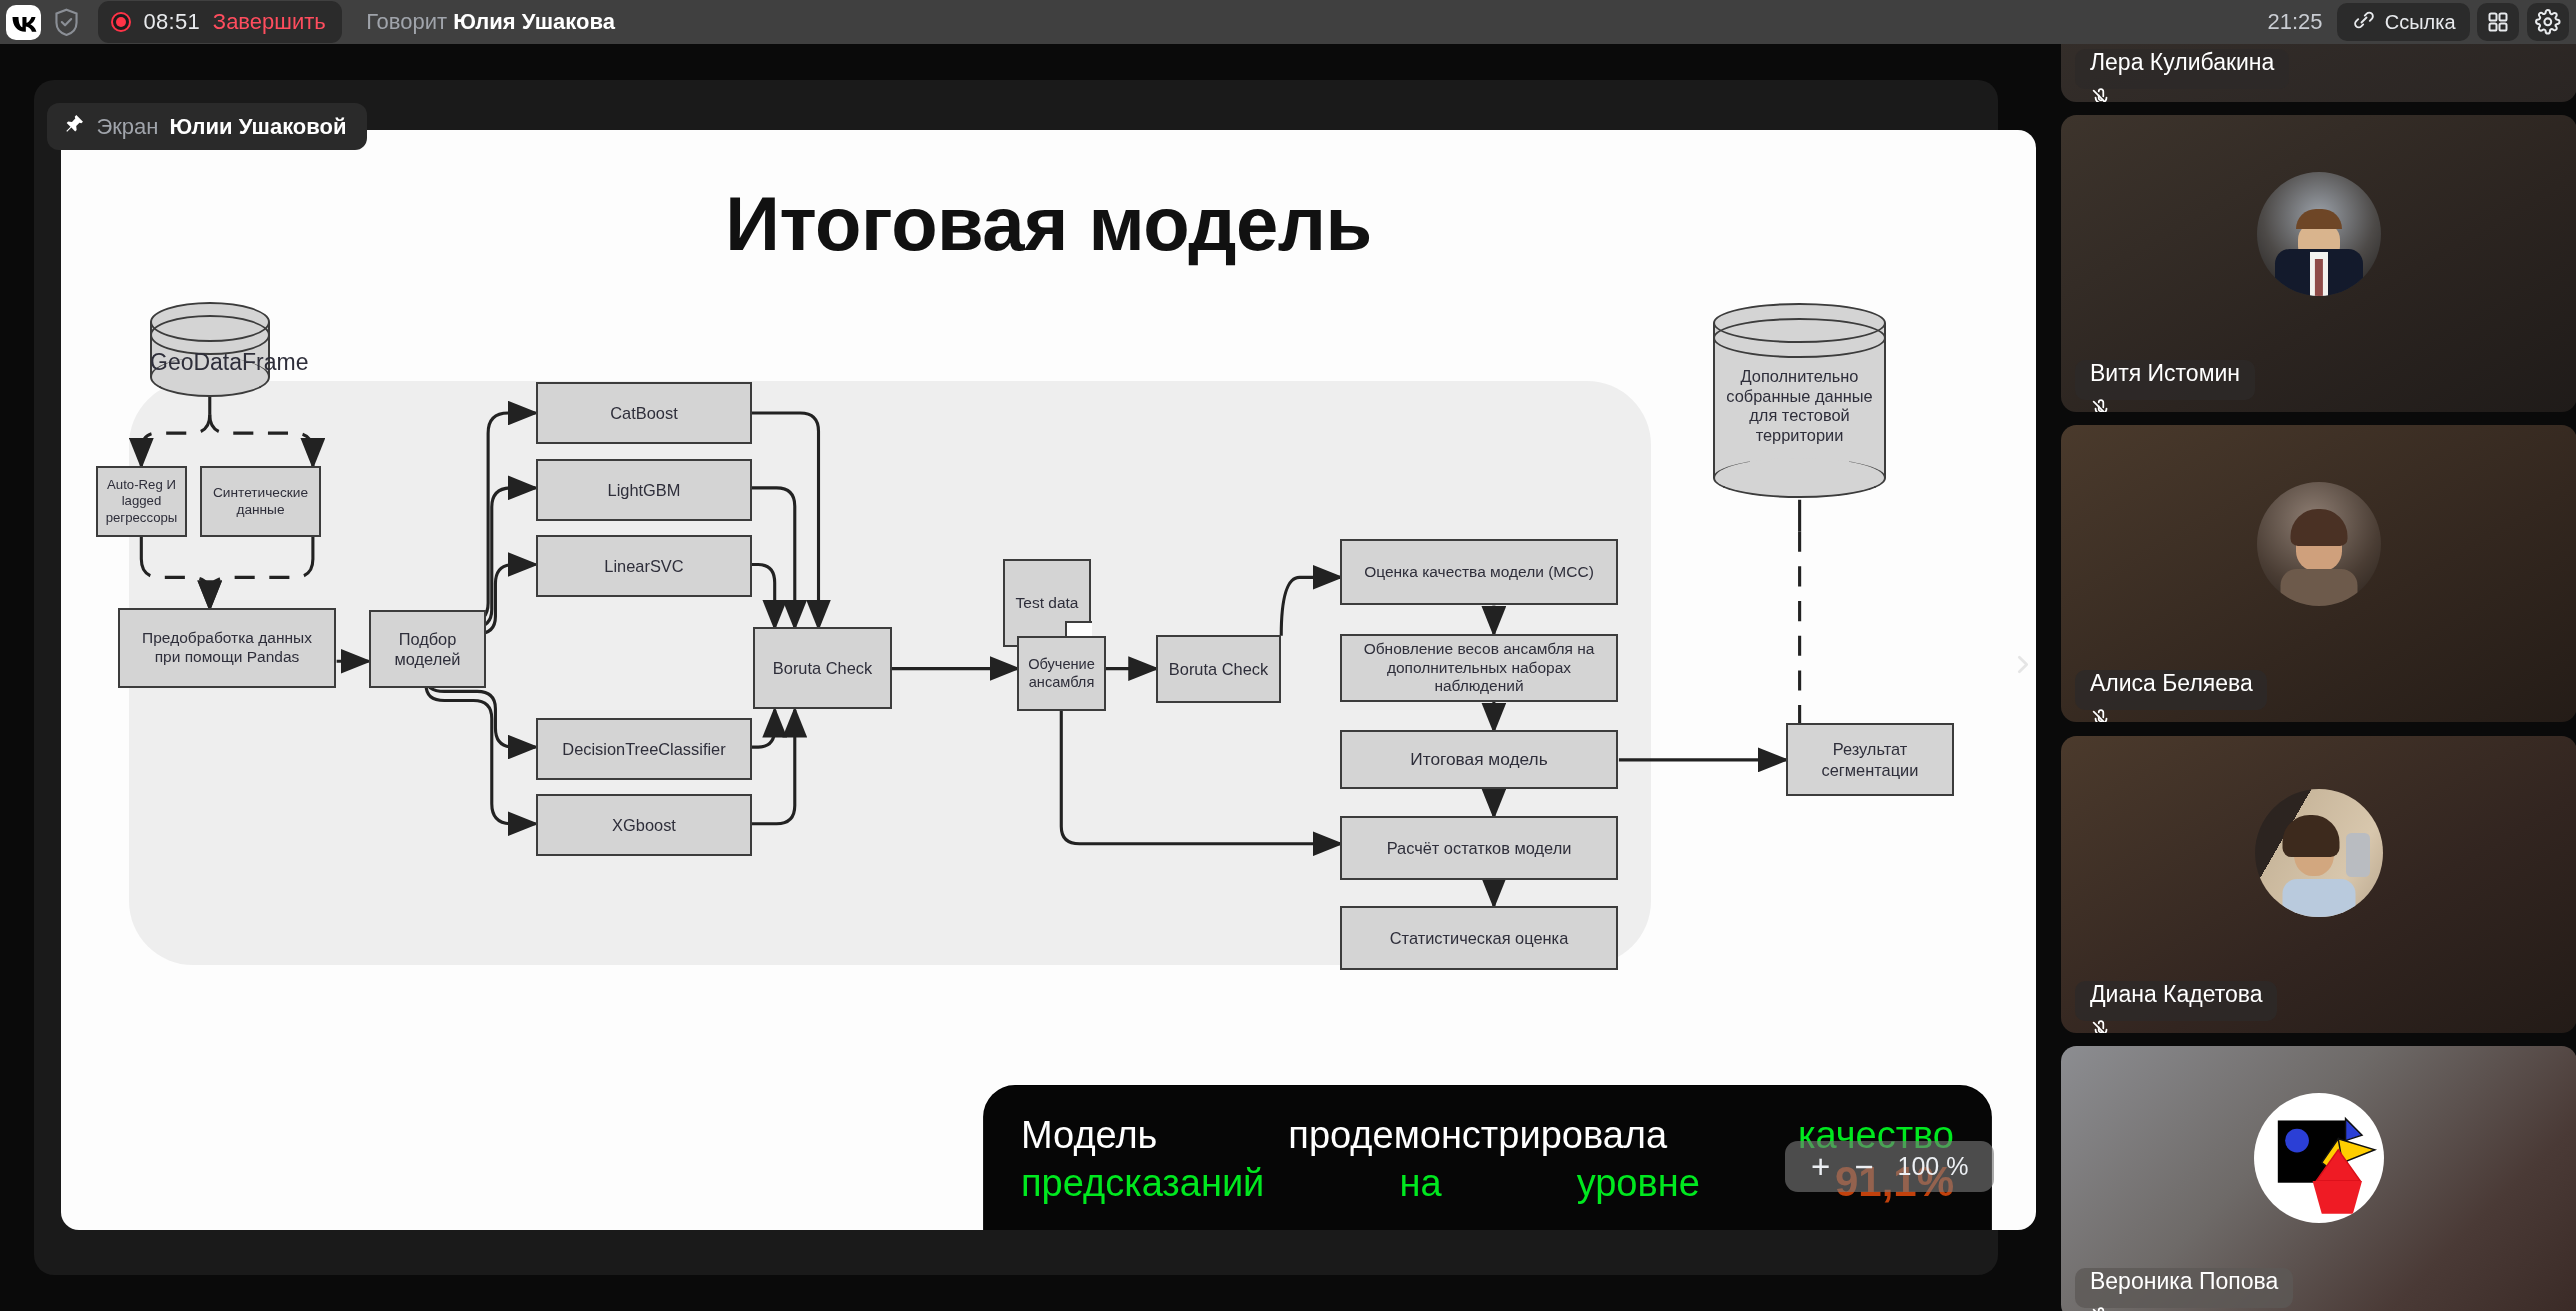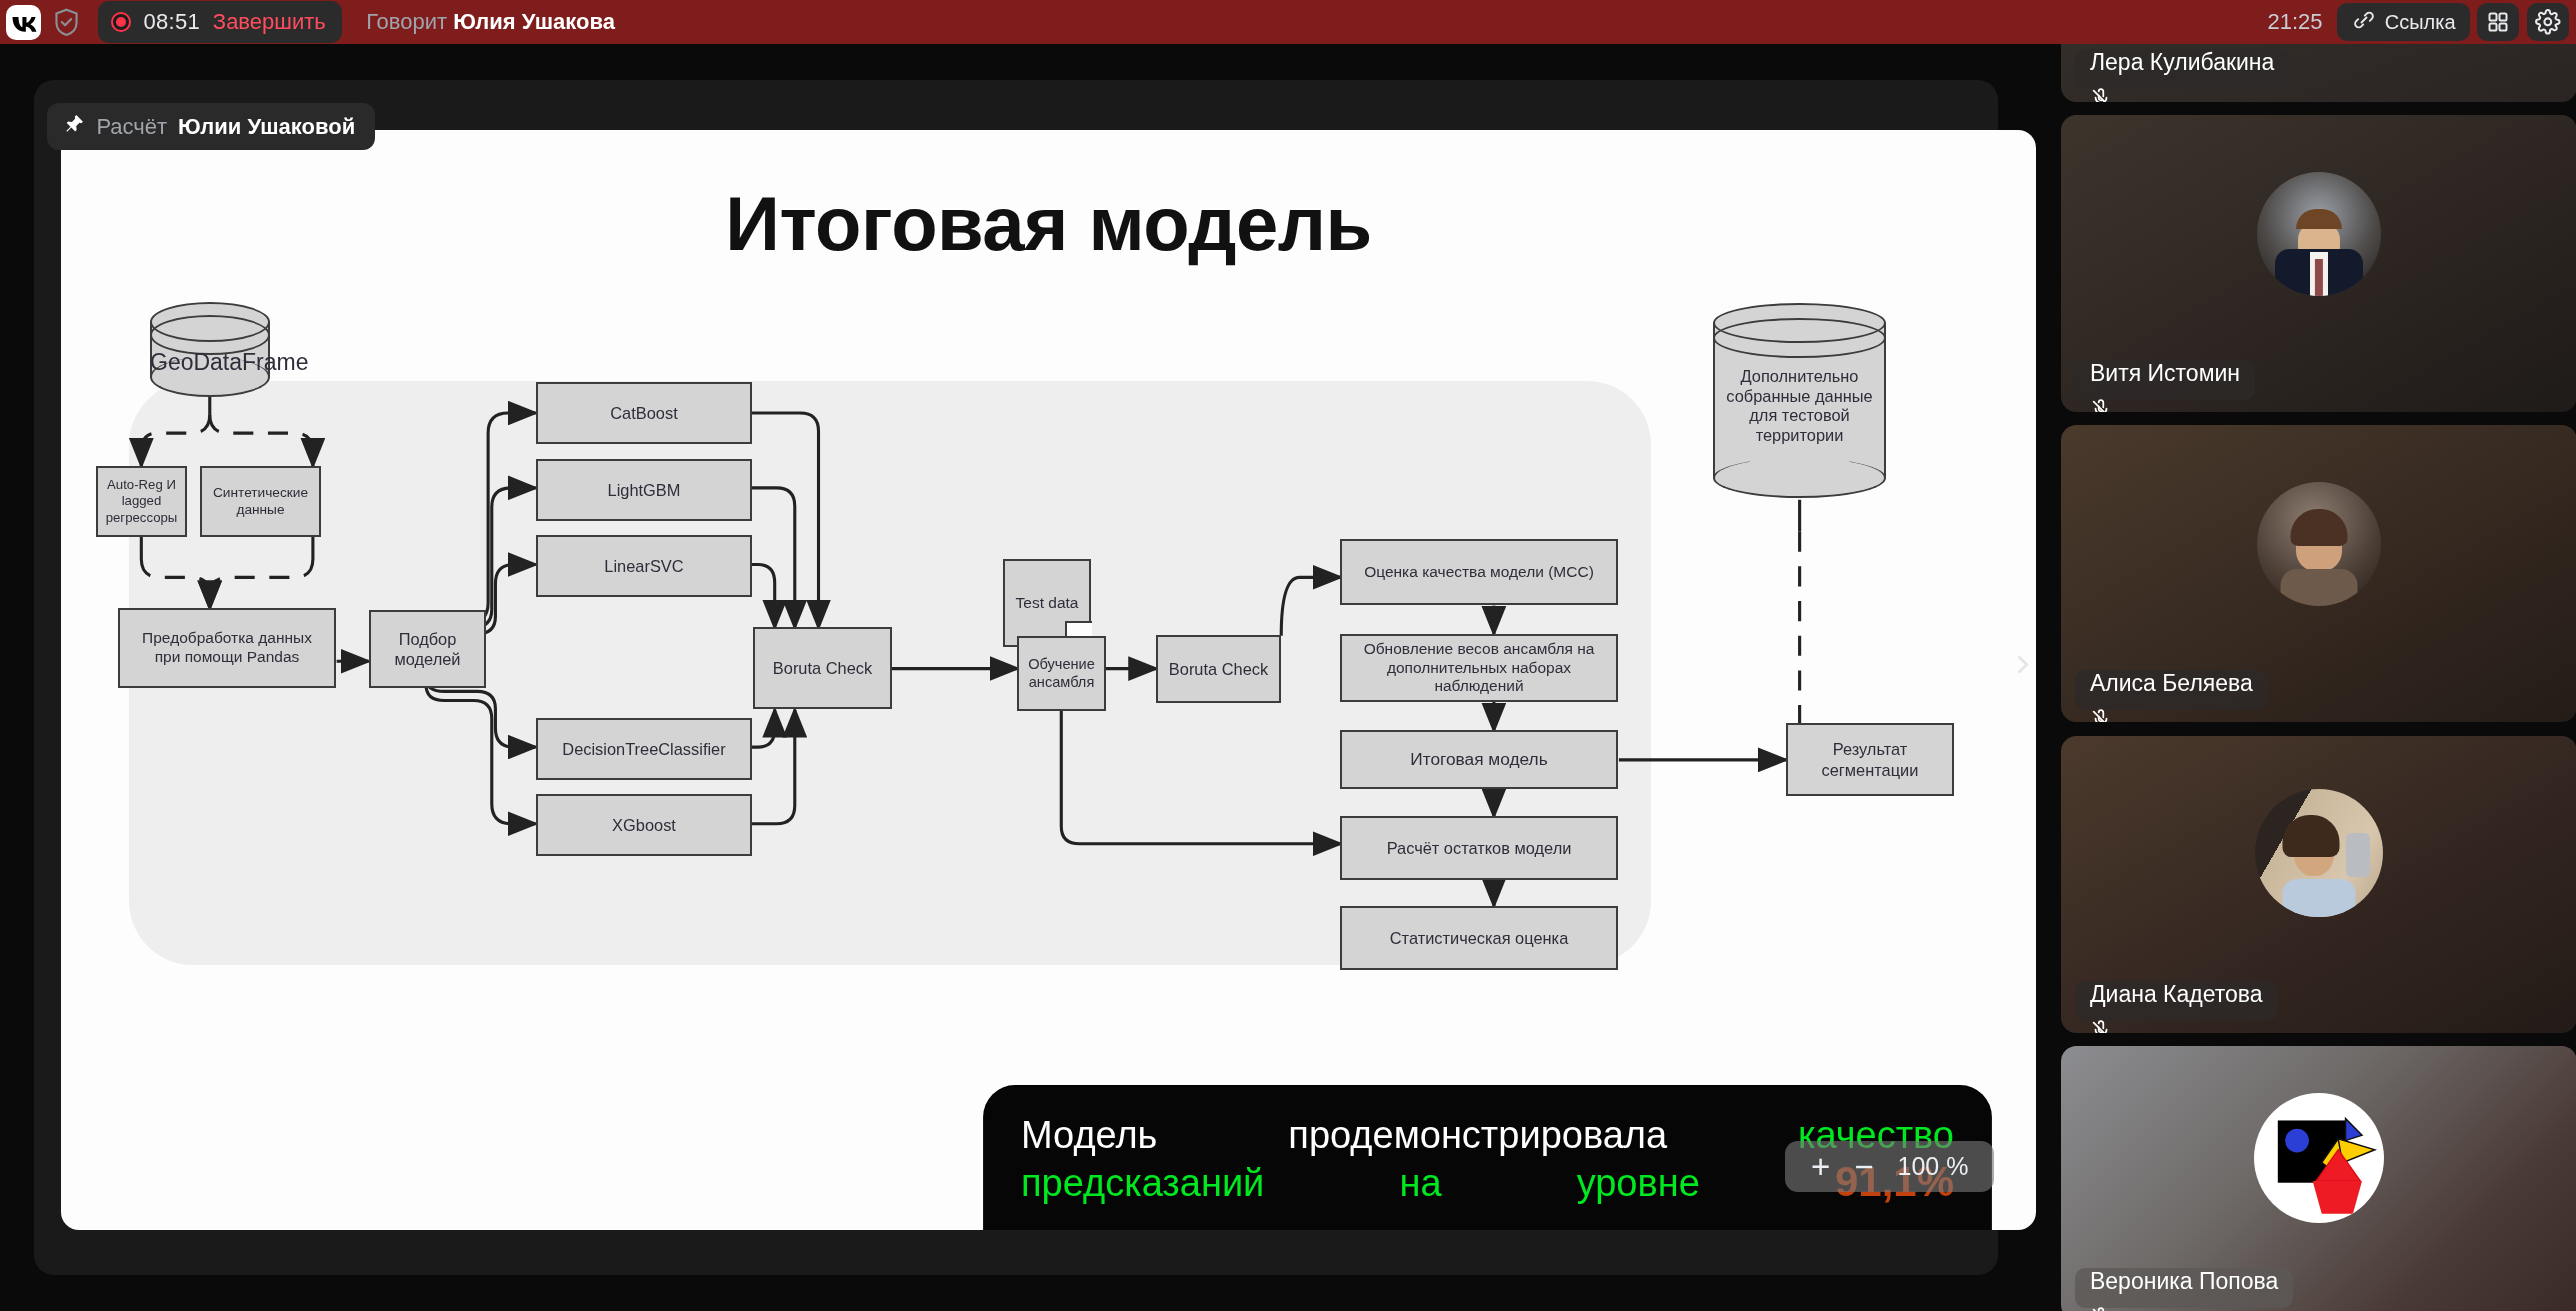--- a/index.html
+++ b/index.html
@@ -14,7 +14,7 @@
   
   .topbar {
     position: absolute; left: 0; top: 0; width: 2576px; height: 44px;
-    background: #7f1d1d; display: flex; align-items: center; z-index: 40;
+    background: #404040; display: flex; align-items: center; z-index: 40;
   }
   .vk-logo {
     width: 35px; height: 35px; margin-left: 6.4px; background: #ffffff;

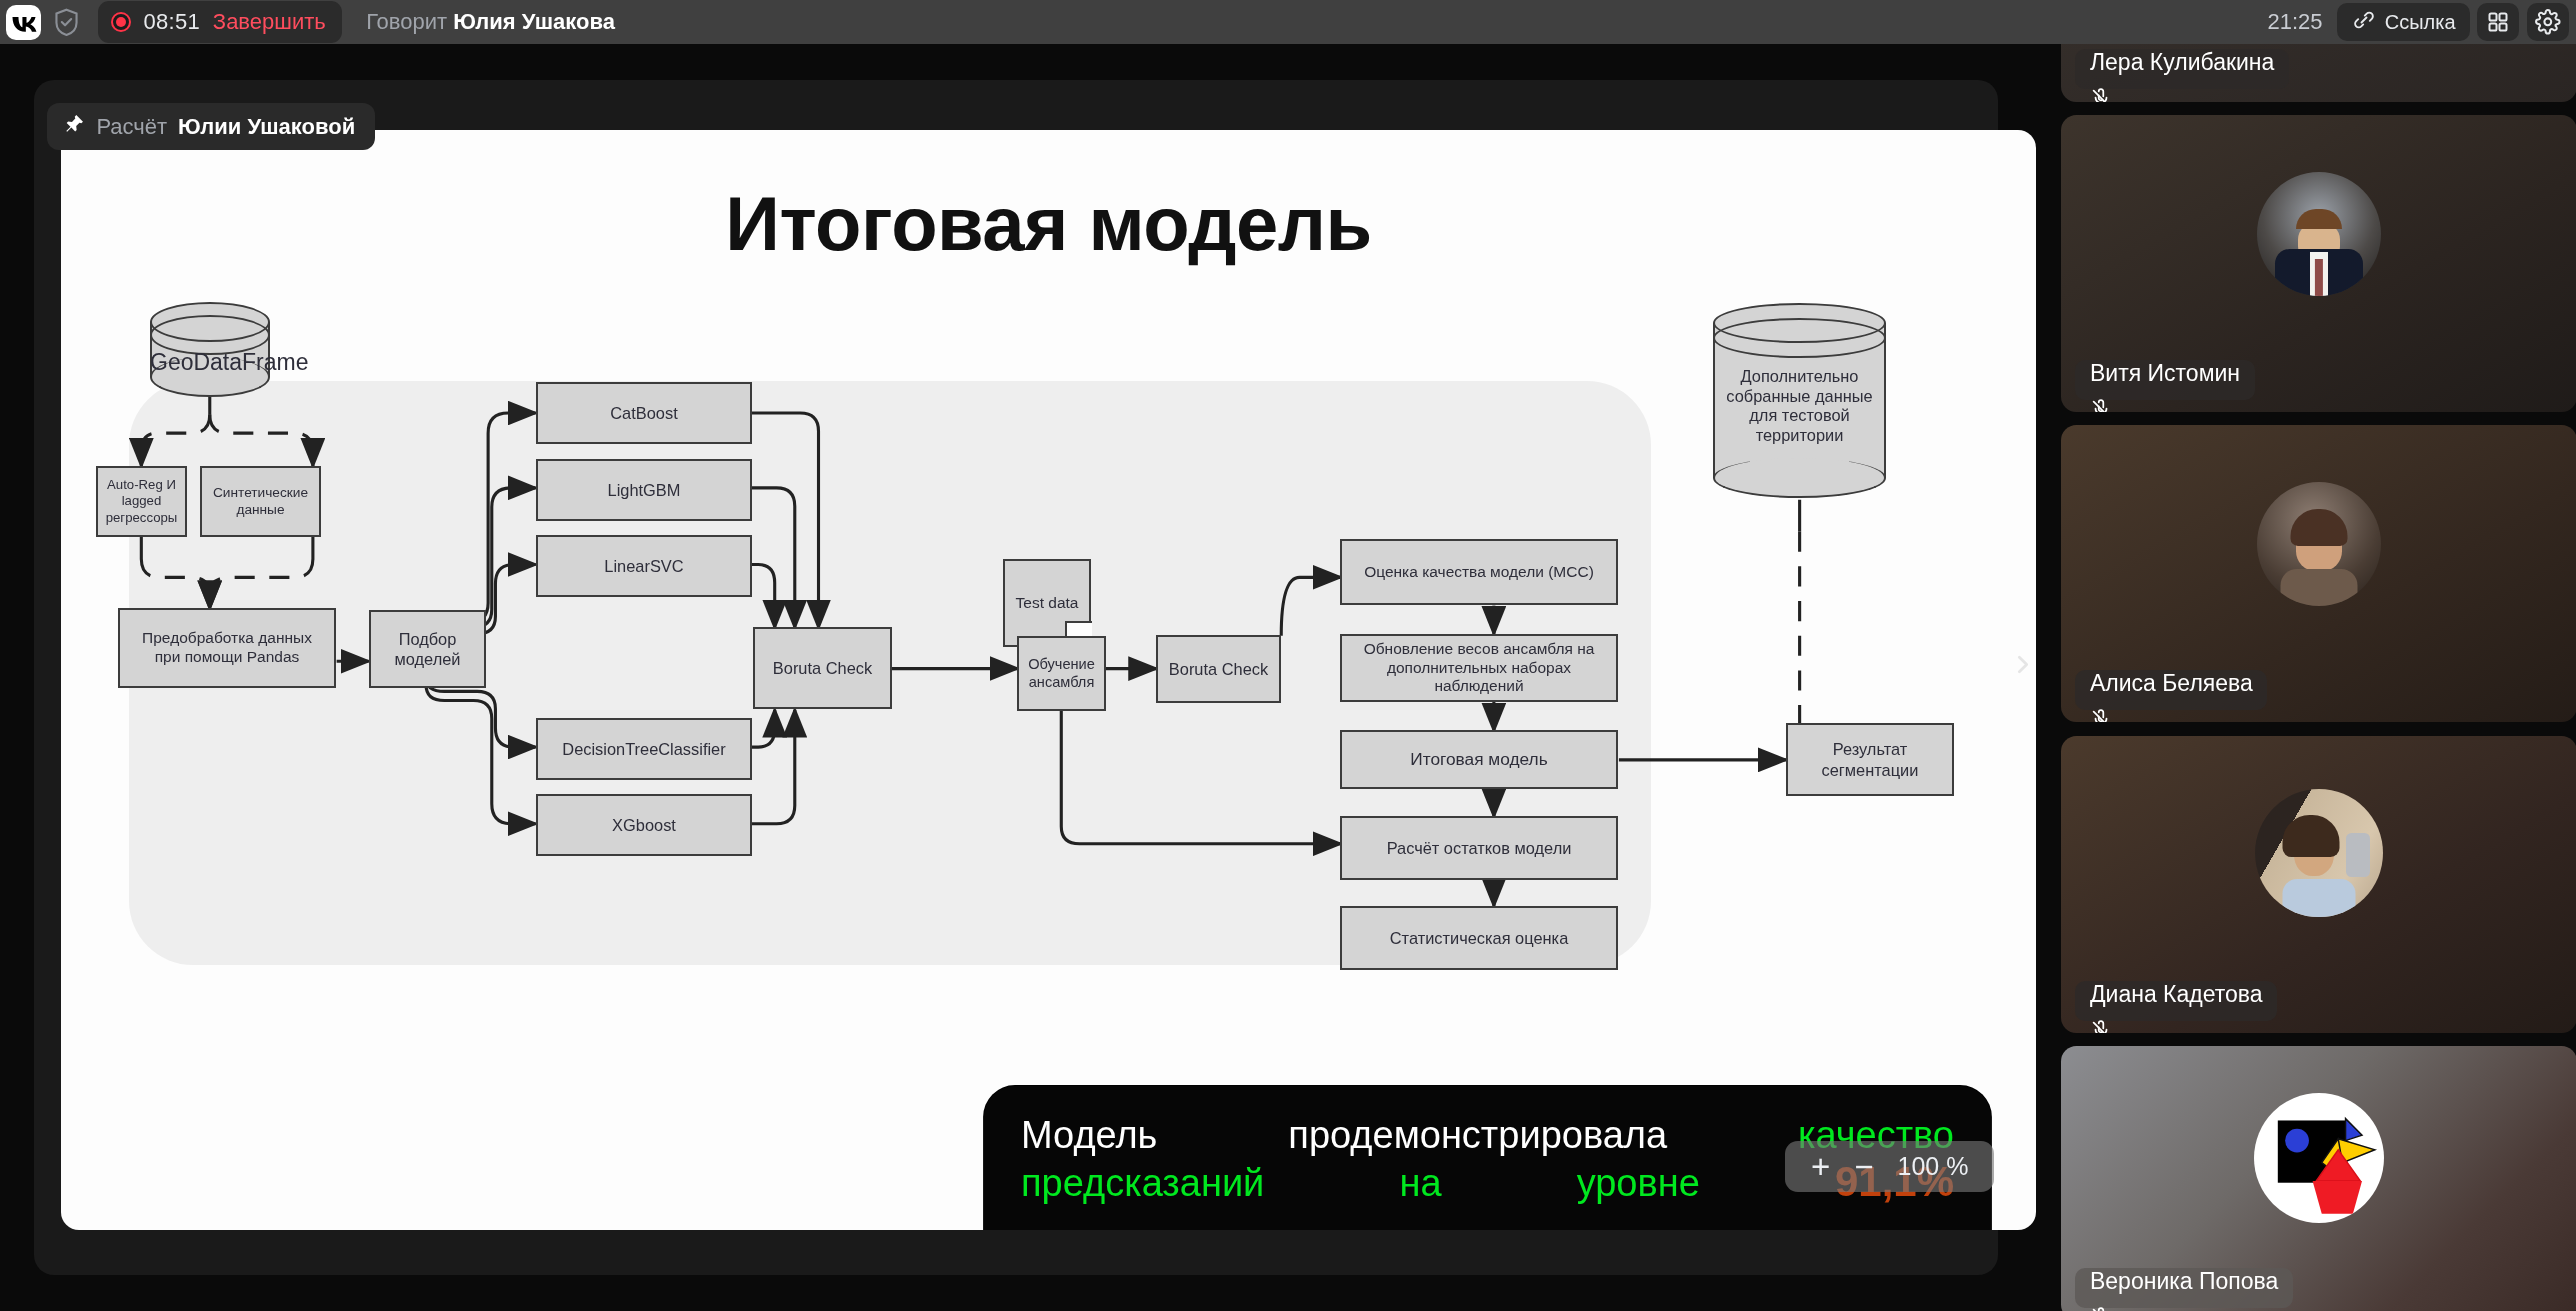--- a/index.html
+++ b/index.html
@@ -385,7 +385,7 @@
           <path d="M14.5 2.2 21.8 9.5l-1.8 1.8-2-.6-3.6 3.6.5 4.2-1.6 1.6-4.2-4.2-4.6 4.6-.9-.9 4.6-4.6L4 10.8l1.6-1.6 4.2.5L13.4 6l-.6-2z"></path>
         </svg>
     </span>
-    <span>Расчёт</span>
+    <span>Экран</span>
     <b>Юлии Ушаковой</b>
   </div>
 

